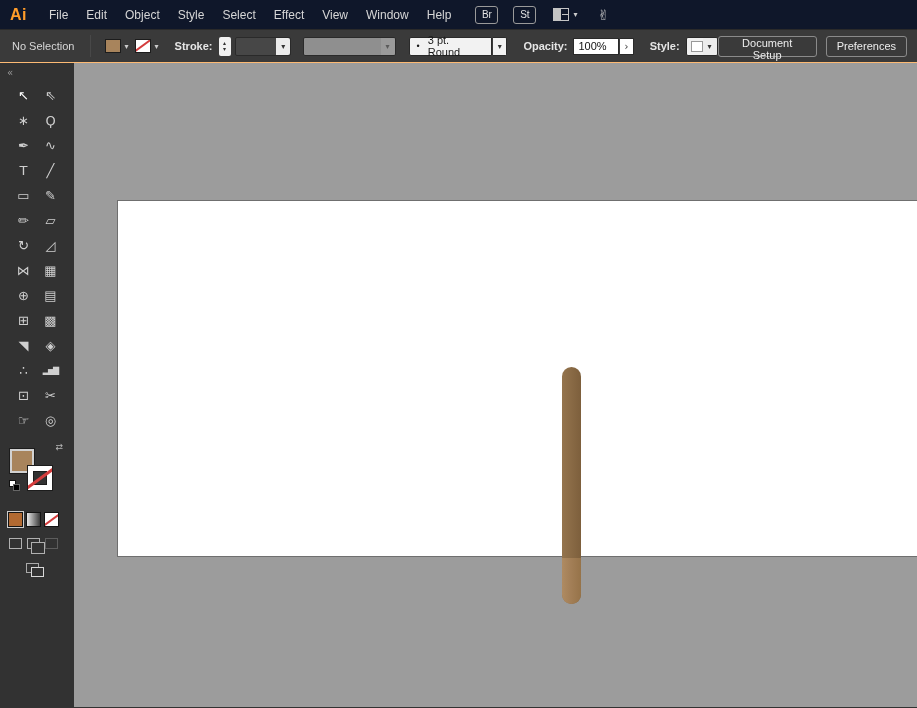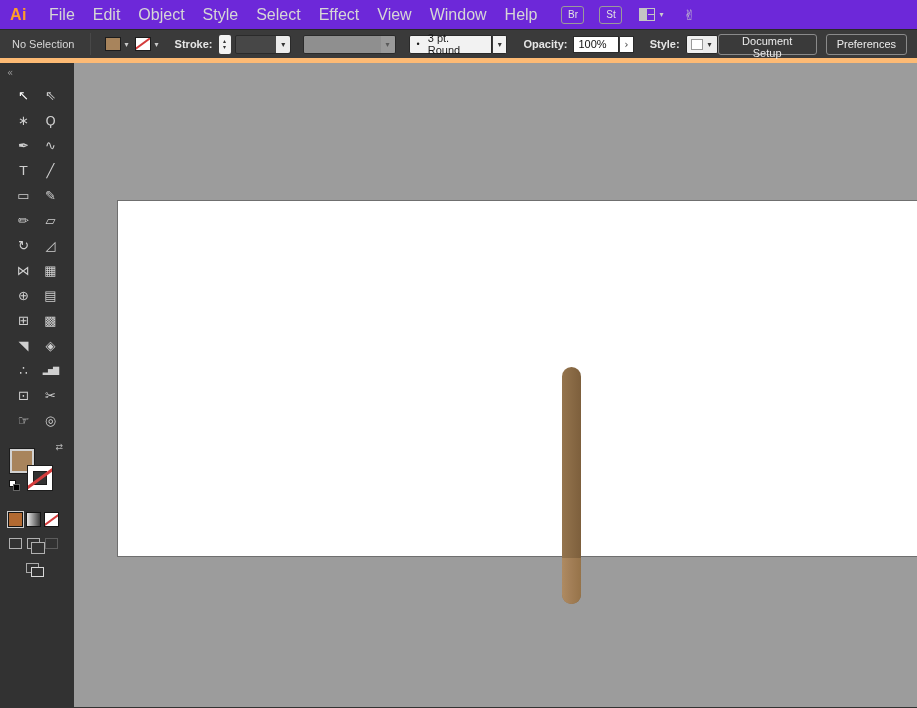--- a/index.html
+++ b/index.html
@@ -8,7 +8,7 @@
   .glyph { font-family:"DejaVu Sans", sans-serif; }
 
   
-  .menubar { height:30px; background:#6d28d9; display:flex; align-items:center; color:#d6d6d6; border-bottom:1px solid #2a2a2a; }
+  .menubar { height:30px; background:#0f172a; display:flex; align-items:center; color:#d6d6d6; border-bottom:1px solid #2a2a2a; }
   .logo { color:#FF9C2A; font-weight:bold; font-size:16px; padding:0 13px 0 10px; letter-spacing:0.5px; }
   .menu-item { font-size:16px; padding:0 9px; height:30px; line-height:30px; cursor:default;text-align:center; }
   .mb-icon-btn { width:23px; height:18px; border:1px solid #9a9a9a; border-radius:3px; font-size:10px; display:flex; align-items:center; justify-content:center; margin-left:15px; color:#e2e2e2; }

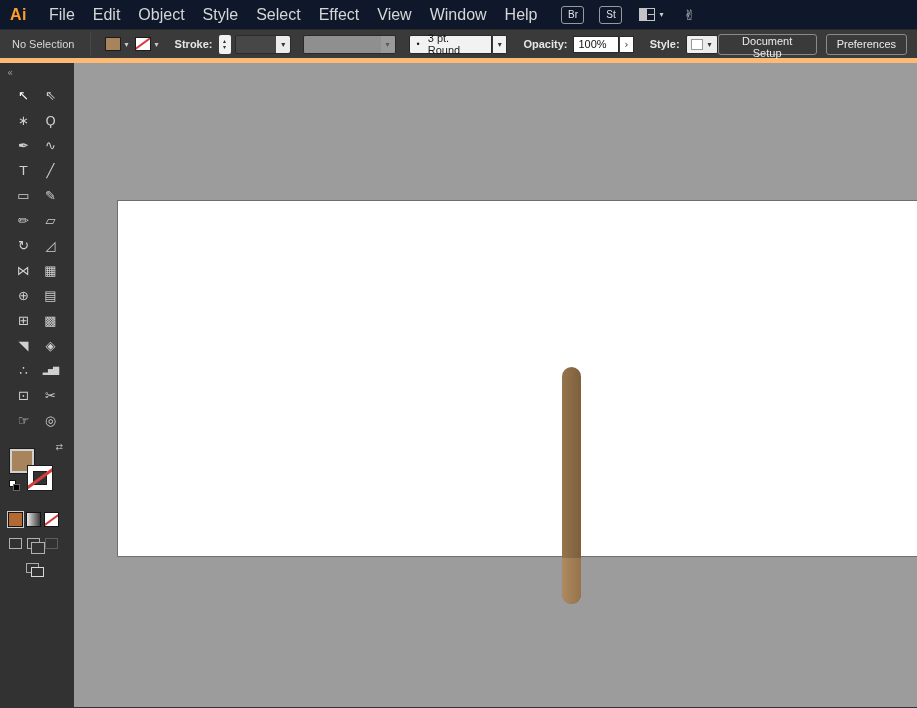--- a/index.html
+++ b/index.html
@@ -10,7 +10,7 @@
   
   .menubar { height:30px; background:#0f172a; display:flex; align-items:center; color:#d6d6d6; border-bottom:1px solid #2a2a2a; }
   .logo { color:#FF9C2A; font-weight:bold; font-size:16px; padding:0 13px 0 10px; letter-spacing:0.5px; }
-  .menu-item { font-size:16px; padding:0 9px; height:30px; line-height:30px; cursor:default;text-align:center; }
+  .menu-item { font-size:12px; padding:0 9px; height:30px; line-height:30px; cursor:default;text-align:center; }
   .mb-icon-btn { width:23px; height:18px; border:1px solid #9a9a9a; border-radius:3px; font-size:10px; display:flex; align-items:center; justify-content:center; margin-left:15px; color:#e2e2e2; }
   .workspace { display:flex; align-items:center; margin-left:17px; }
   .ws-box { width:16px; height:13px; border:1px solid #c4c4c4; background:linear-gradient(90deg,#c4c4c4 0 7px, transparent 7px); position:relative; display:inline-block; }

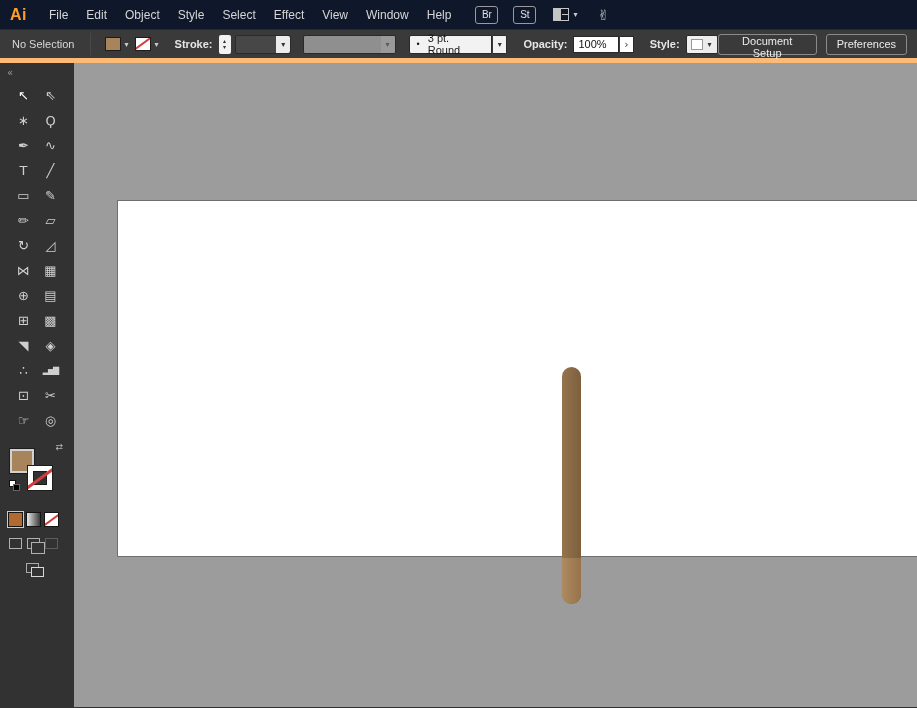--- a/index.html
+++ b/index.html
@@ -19,7 +19,7 @@
   .hand-icon { margin-left:20px; color:#cccccc; font-size:14px; }
 
   
-  .control-bar { height:33px; background:#3a3a3a; border-bottom:5px solid #fdba74; display:flex; align-items:center; padding-left:12px; color:#dcdcdc; font-size:11px; }
+  .control-bar { height:33px; background:#3a3a3a; border-bottom:1px solid #fdba74; display:flex; align-items:center; padding-left:12px; color:#dcdcdc; font-size:11px; }
   .status { width:74px; color:#d8d8d8; }
   .vdiv { width:1px; height:22px; background:#272727; border-right:1px solid #484848; margin:0 8px; }
   .swatch-combo { display:flex; align-items:center; margin-left:6px; }

